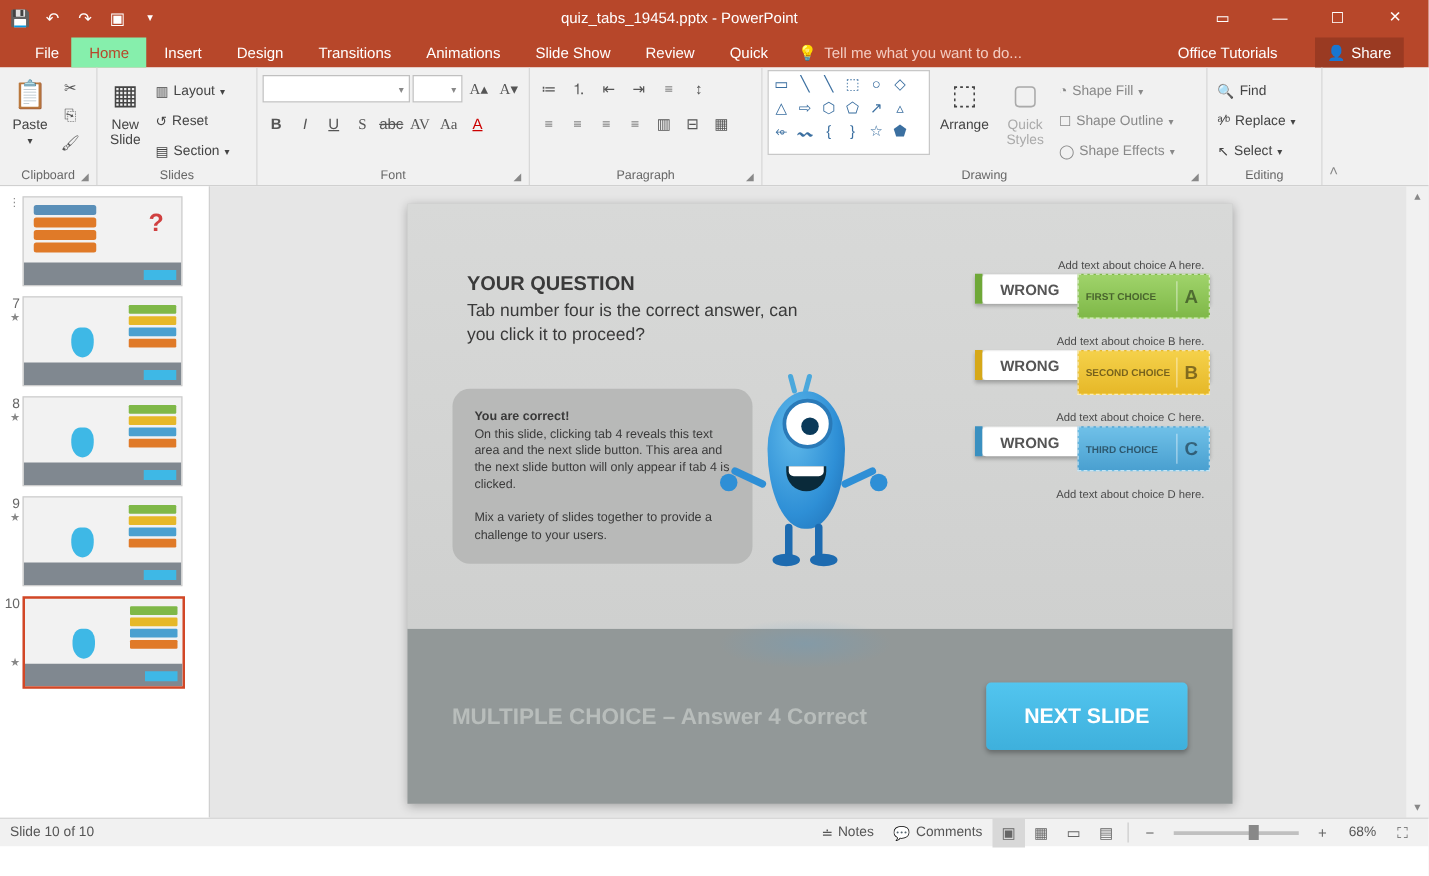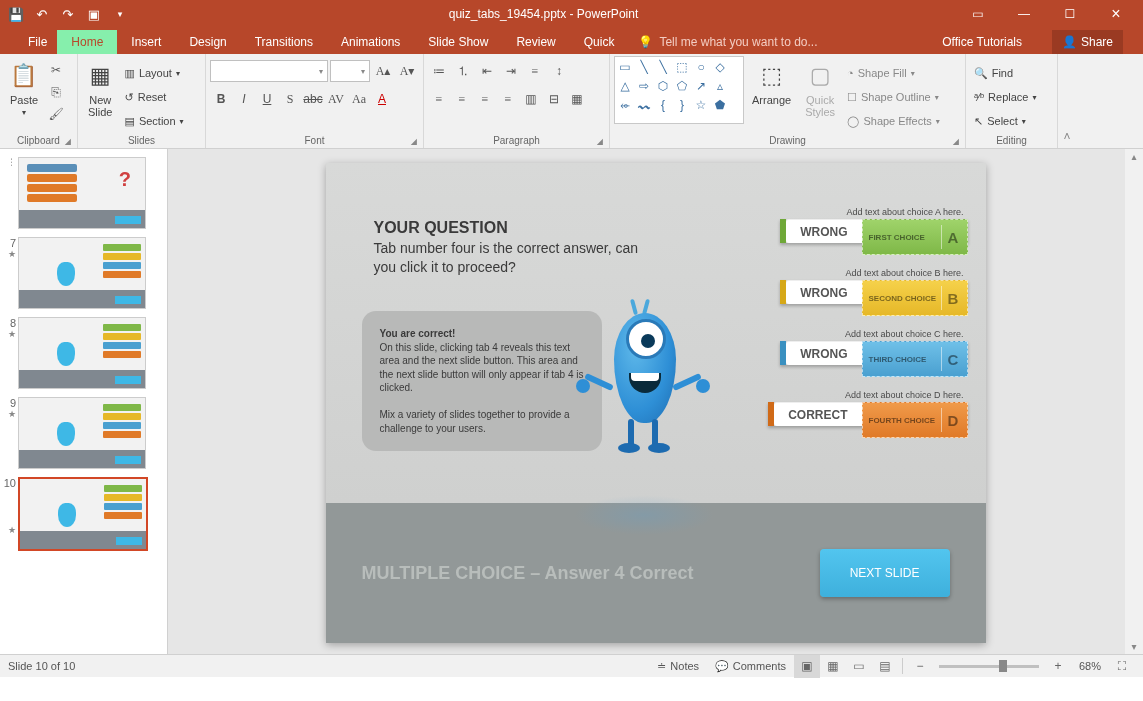--- a/index.html
+++ b/index.html
@@ -442,10 +442,6 @@
             </div>
             <div class="choice-row" style="top: 227px;">
               <div class="choice-hint">Add text about choice D here.</div>
-              <div class="choice c-orange">
-                <div class="choice-res">CORRECT</div>
-                <div class="choice-tab">FOURTH CHOICE<div class="choice-letter">D</div></div>
-              </div>
             </div>
           </div>
       </div>

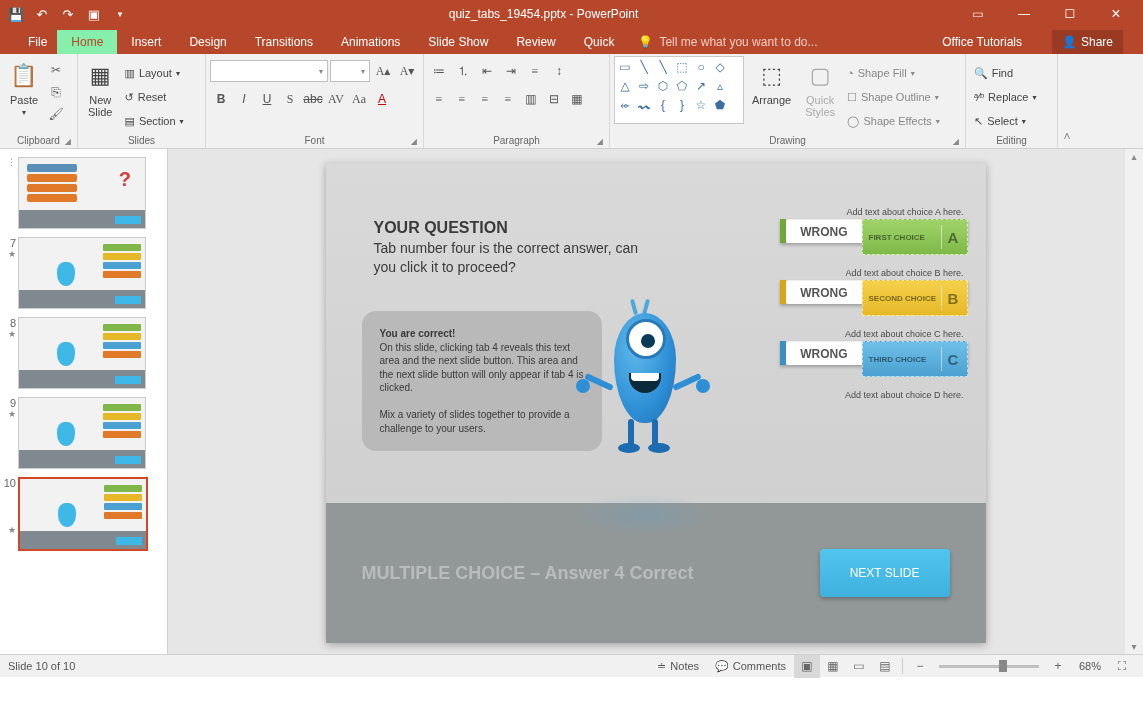--- a/index.html
+++ b/index.html
@@ -82,7 +82,7 @@
 .c-orange::before{content:"";width:6px;background:#d06a18}
 .slide-bottom{height:140px;background:#929898;display:flex;align-items:center;justify-content:space-between;padding:0 36px}
 .mc-label{font-size:18px;font-weight:700;color:#b8bdbb}
-.next-slide{background:linear-gradient(#52c5ef,#3eb0dc);color:#fff;font-size:12px;font-weight:400;padding:17px 30px;border-radius:4px;box-shadow:0 2px 4px rgba(0,0,0,.3)}
+.next-slide{background:linear-gradient(#52c5ef,#3eb0dc);color:#fff;font-size:17px;font-weight:700;padding:17px 30px;border-radius:4px;box-shadow:0 2px 4px rgba(0,0,0,.3)}
 .statusbar{height:23px;background:#F1F1F1;border-top:1px solid #d0d0d0;display:flex;align-items:center;font-size:11px;color:#555;padding:0 8px}
 .sb-left{flex:1}
 .sb-btn{padding:0 8px;display:flex;align-items:center;gap:4px;height:23px}

